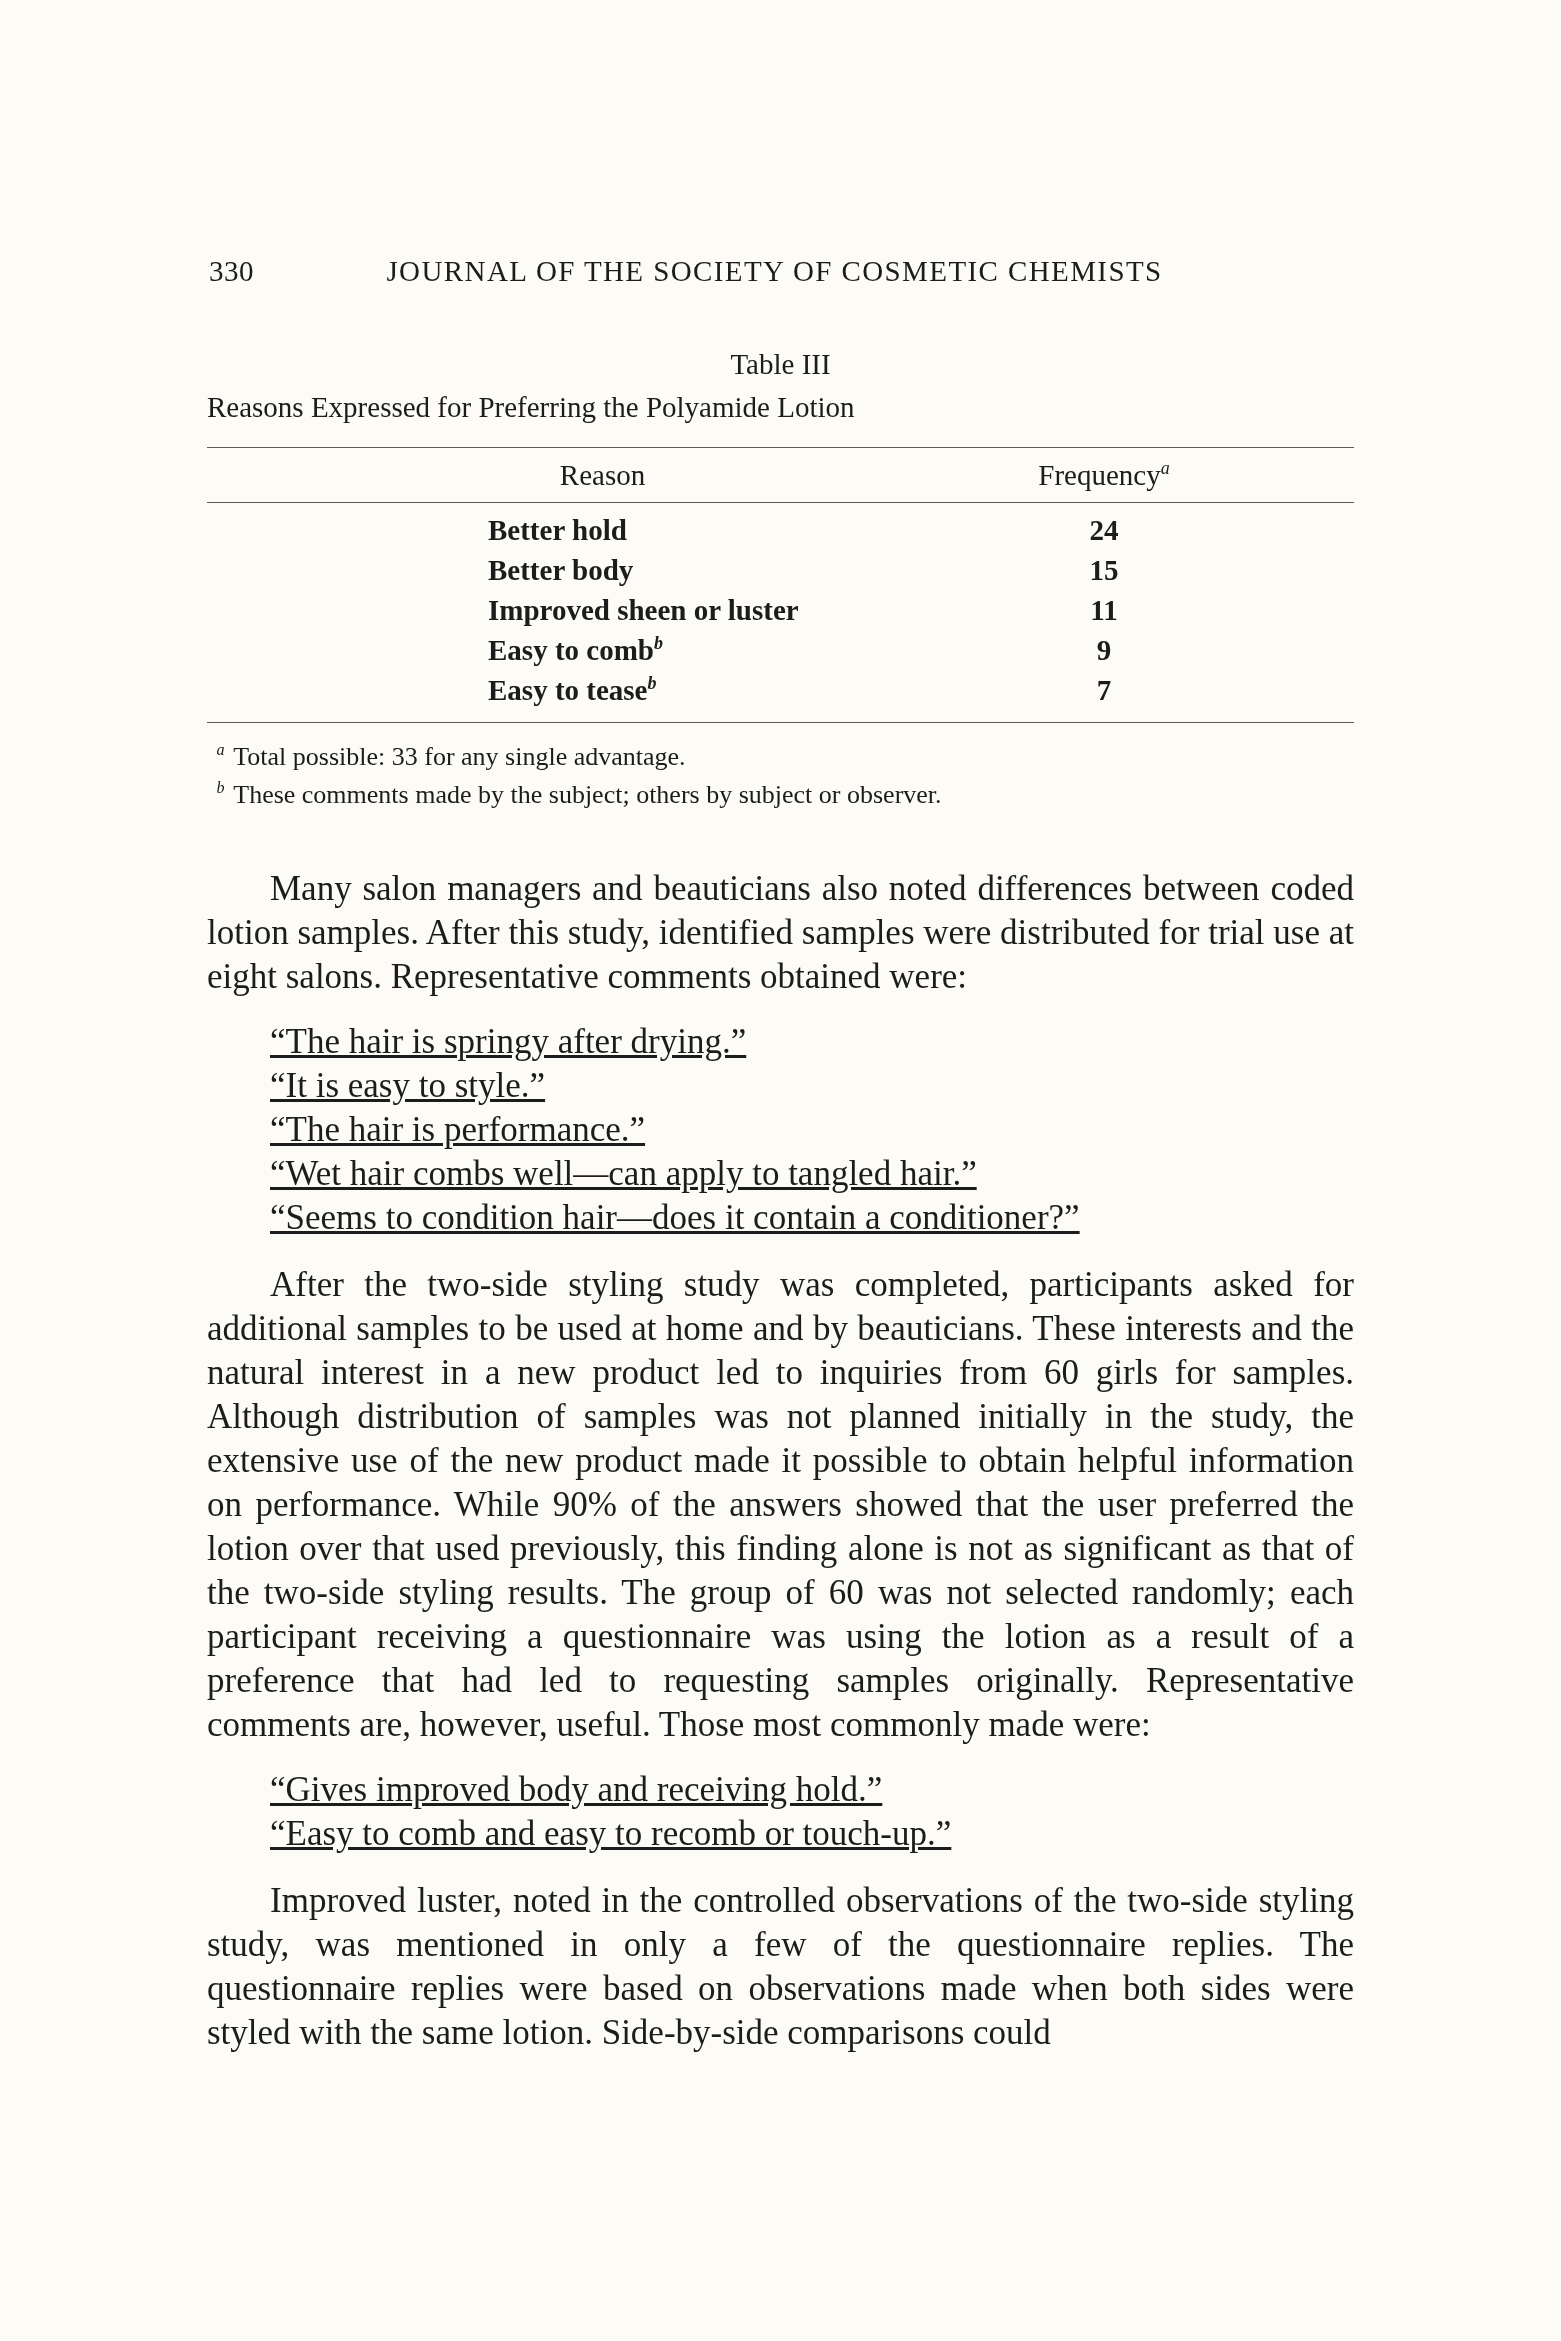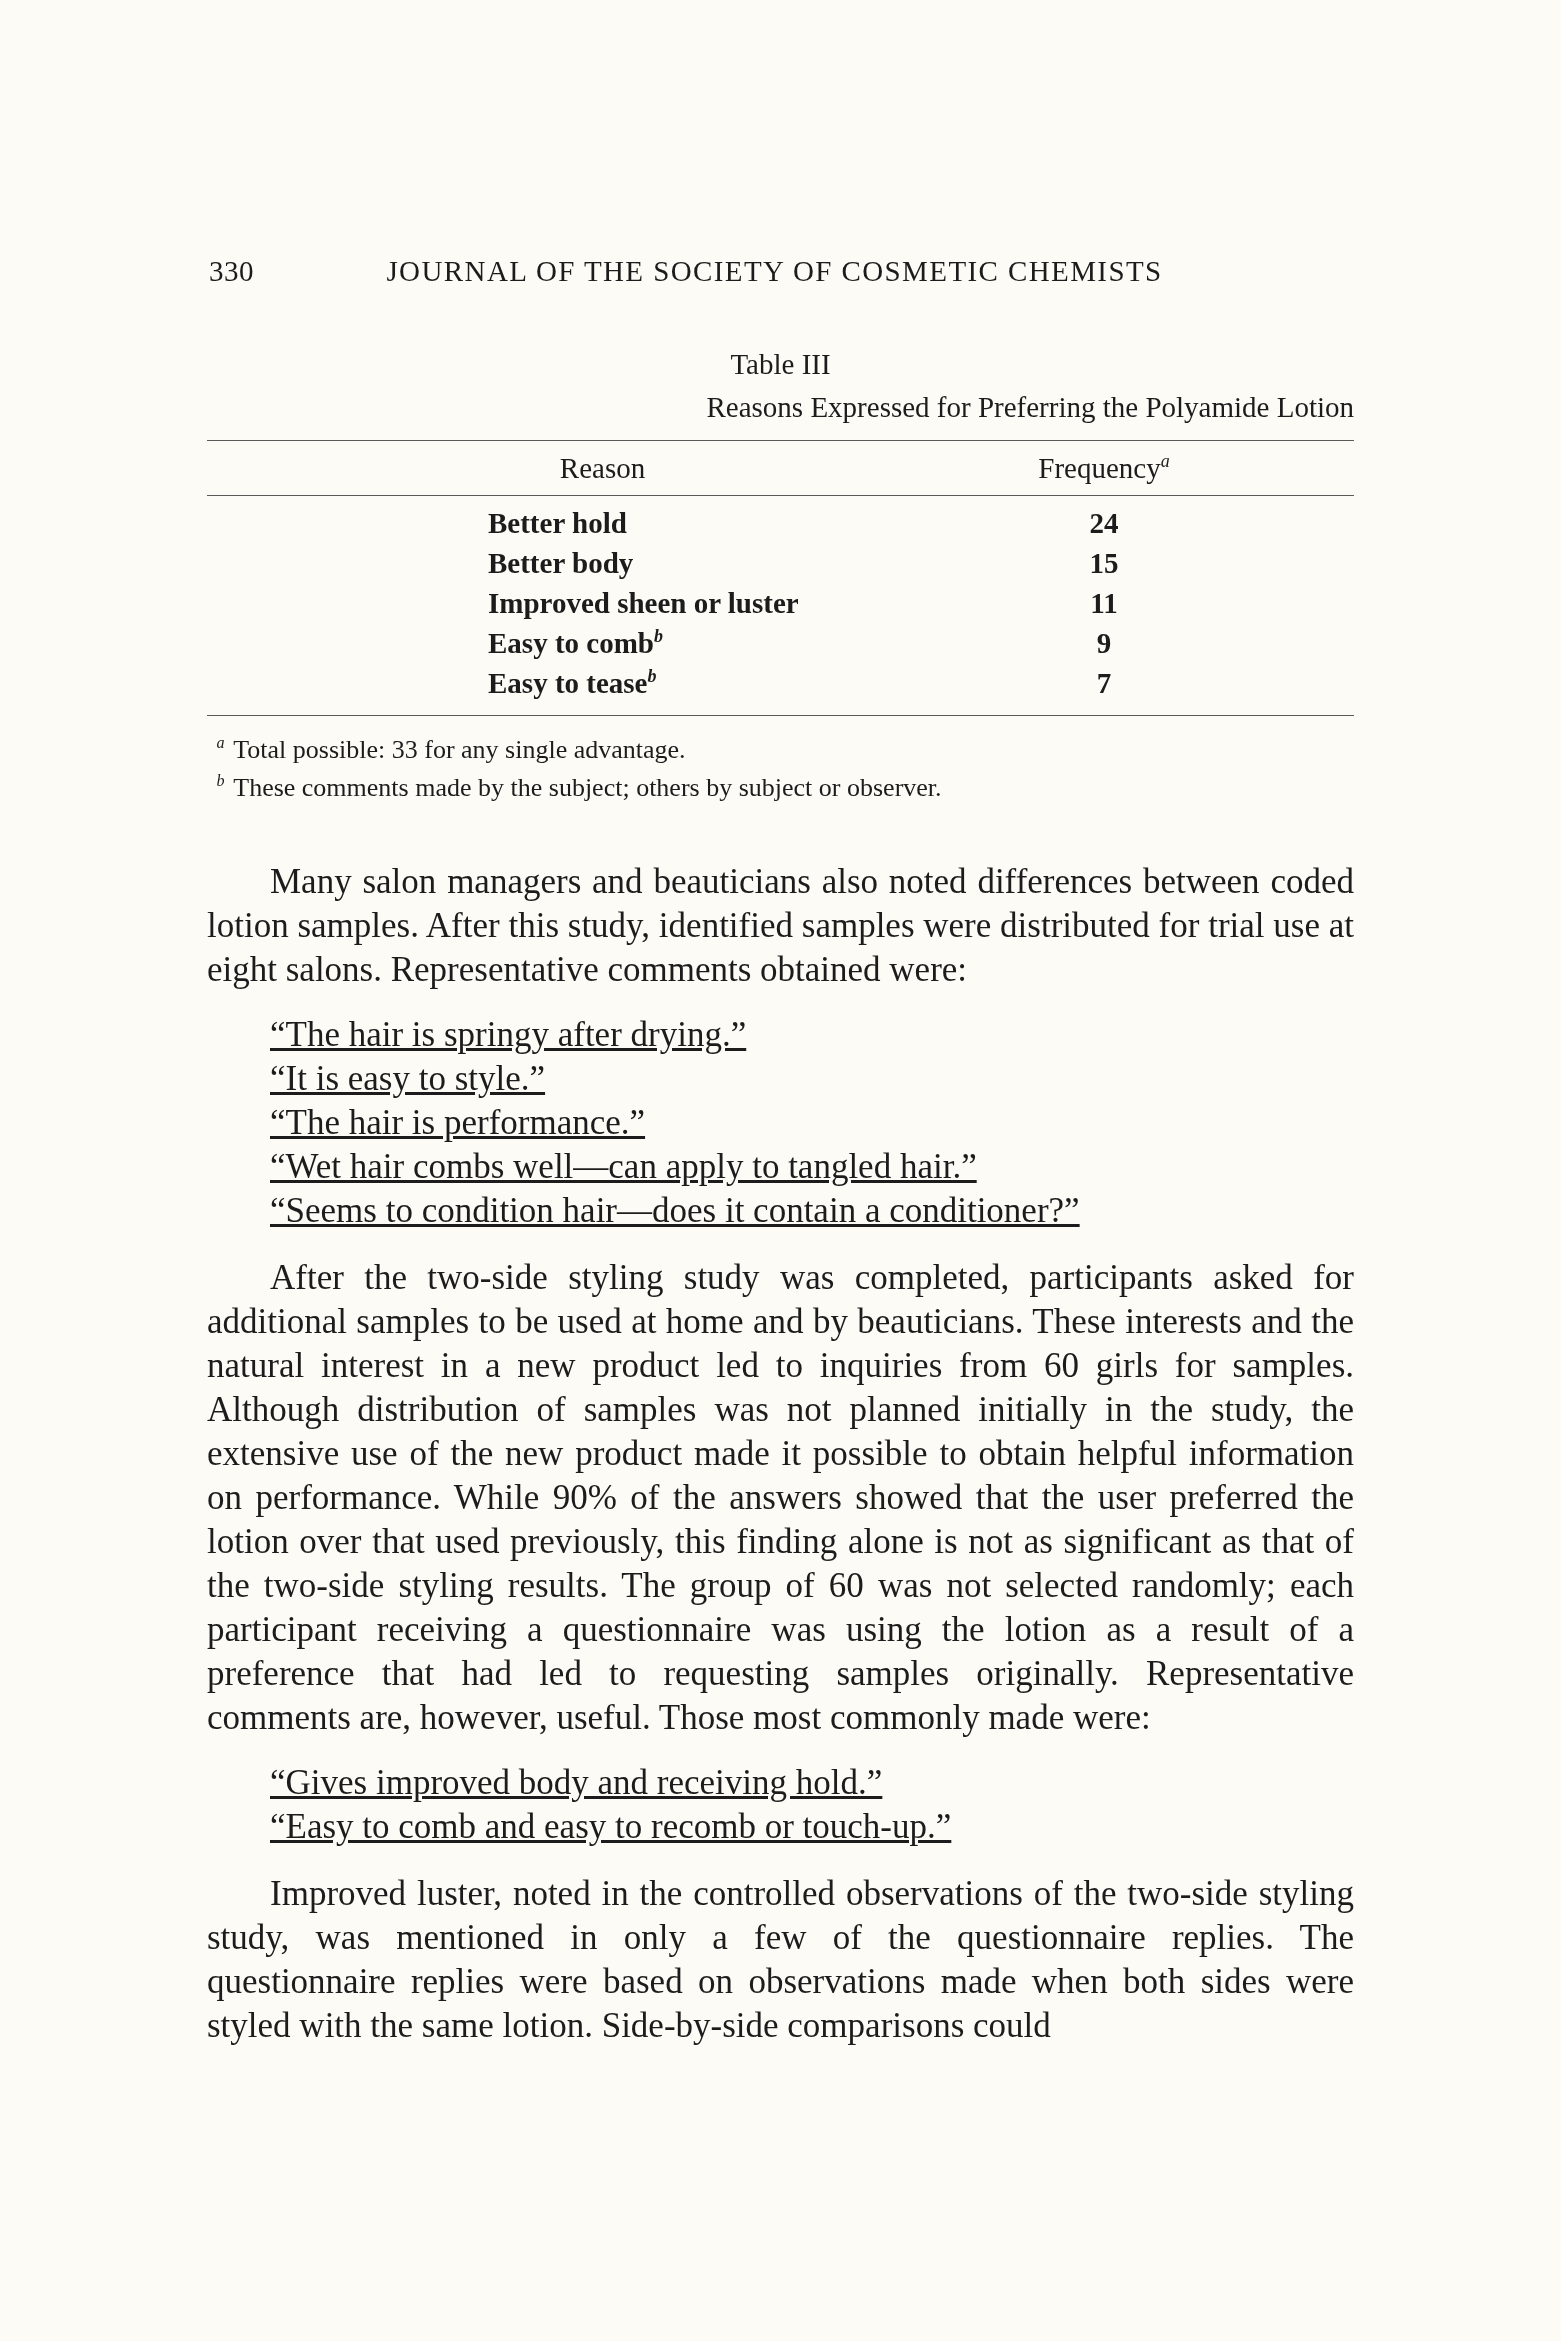--- a/index.html
+++ b/index.html
@@ -34,7 +34,7 @@
   
   .jtable { font-size: 29px; }
   .jtable-title { text-align: center; margin-bottom: 9.6px; }
-  .jtable-caption { text-align: right; margin-bottom: 16px; }
+  .jtable-caption { text-align: left; margin-bottom: 23px; }
   .rule { border-top: 1.9px solid #5a5a5a; height: 0; }
   .thead { display: flex; padding: 11.5px 0 9.6px 0; }
   .th-reason { flex: 1; text-align: center; padding-left: 144px; }

